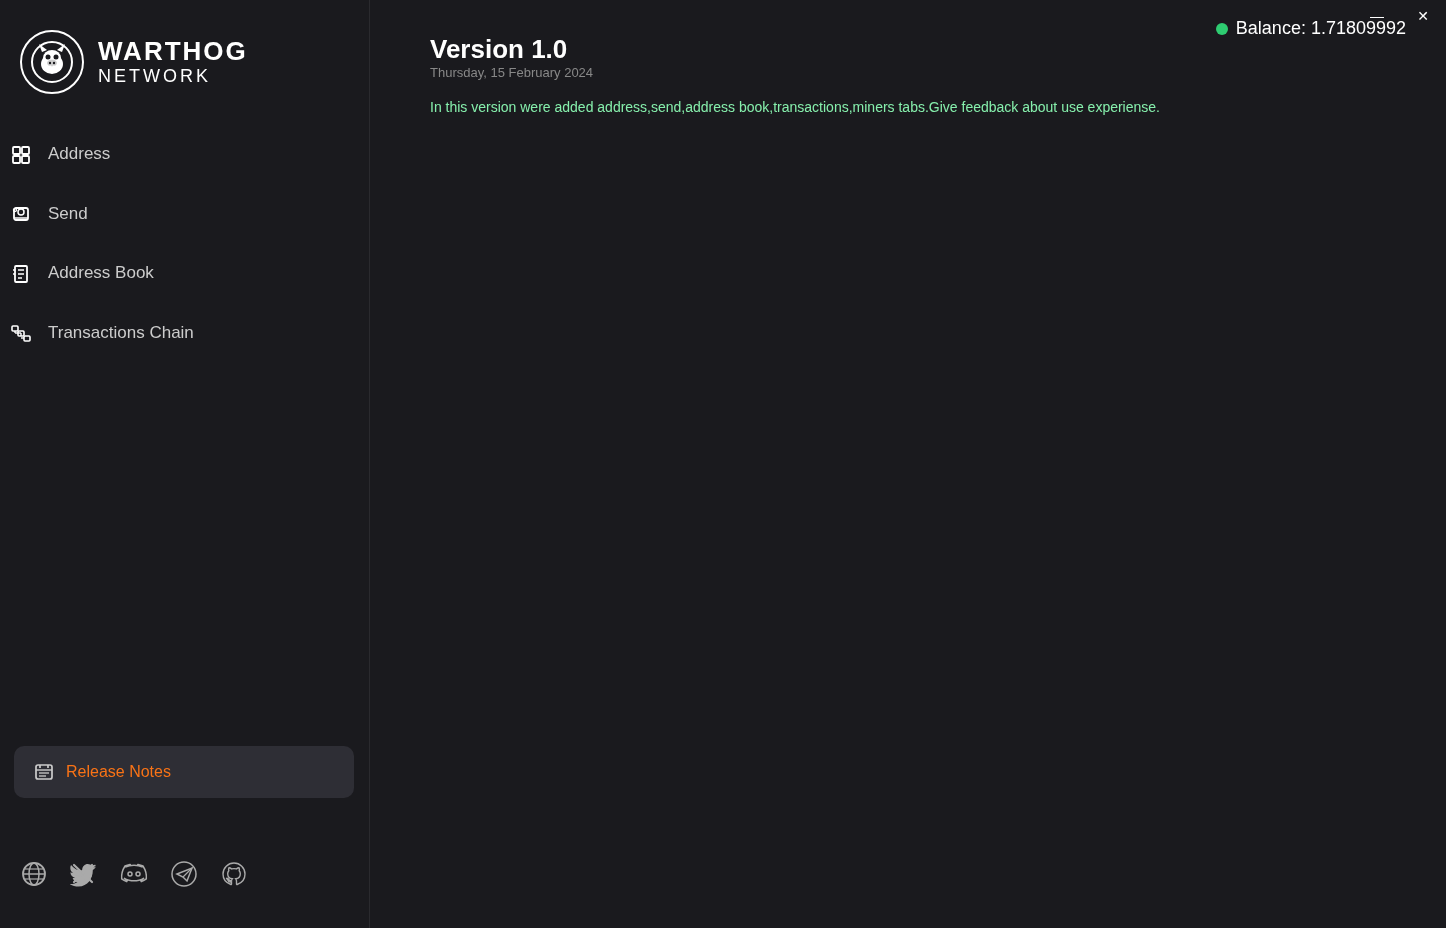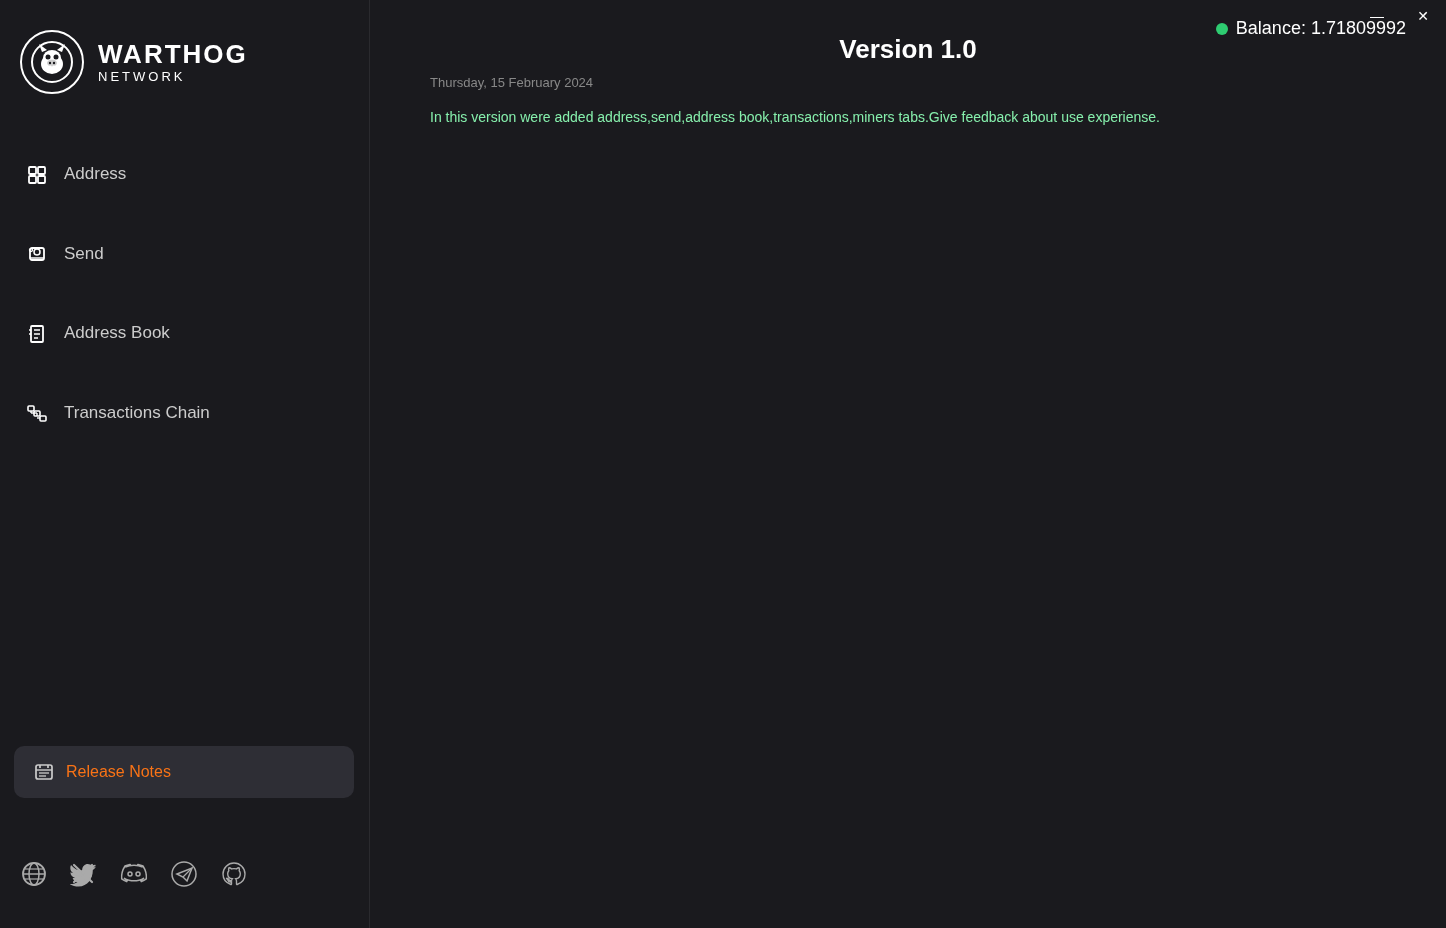--- a/index.html
+++ b/index.html
@@ -60,7 +60,6 @@
       padding-top: 20px;
       border-right: 1px solid #2a2a2e;
       position: relative;
-      gap: 20px;
     }
 
     

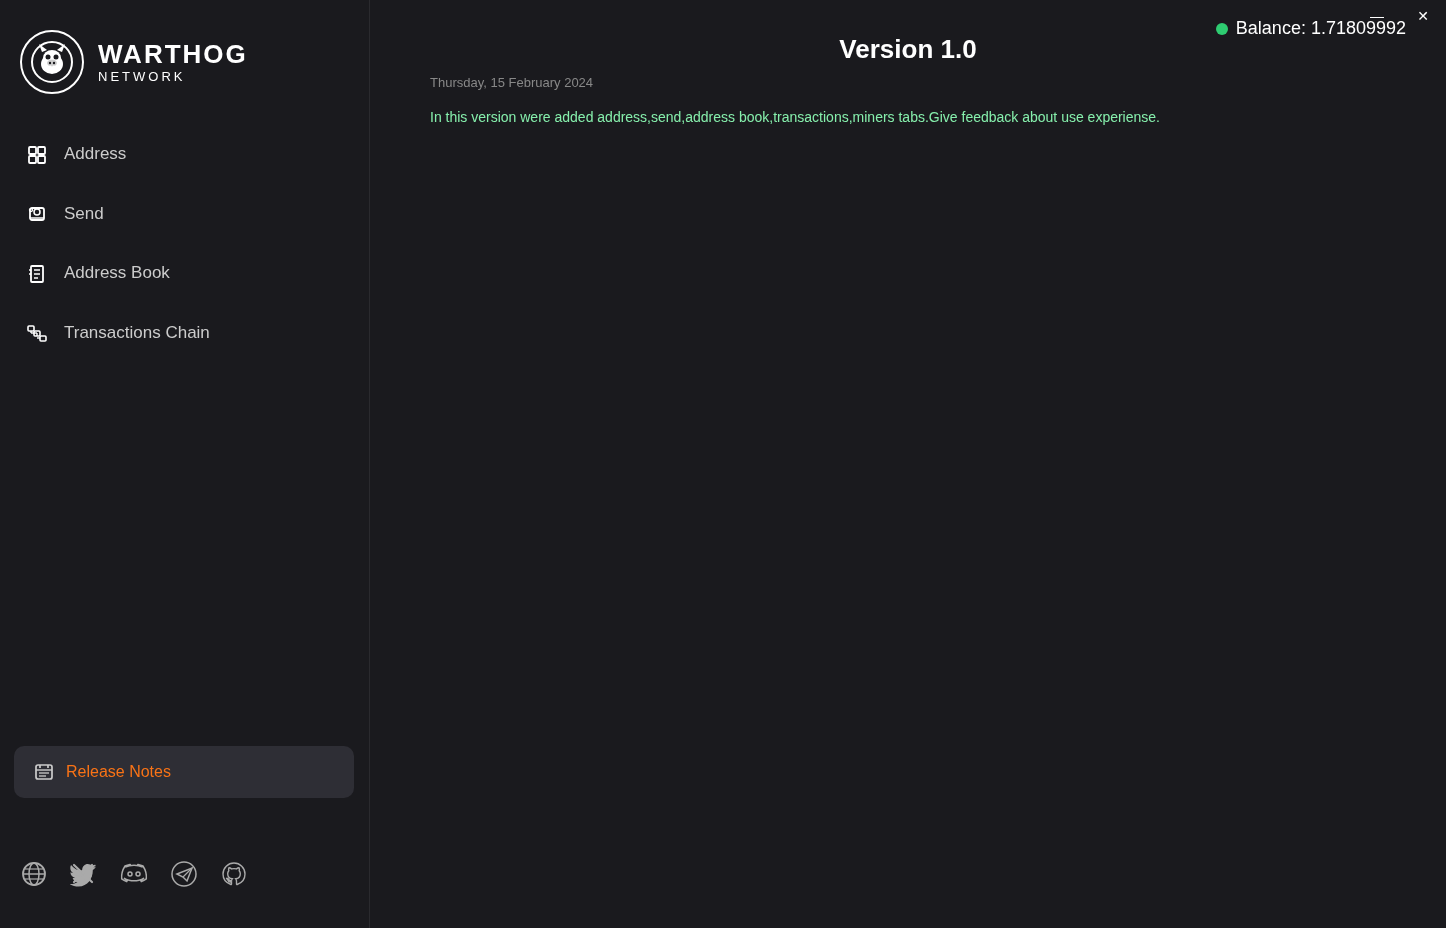--- a/index.html
+++ b/index.html
@@ -187,8 +187,6 @@
       font-size: 26px;
       font-weight: 600;
       color: #ffffff;
-      margin-bottom: 10px;
-      text-align: center;
     }
 
     .version-date {

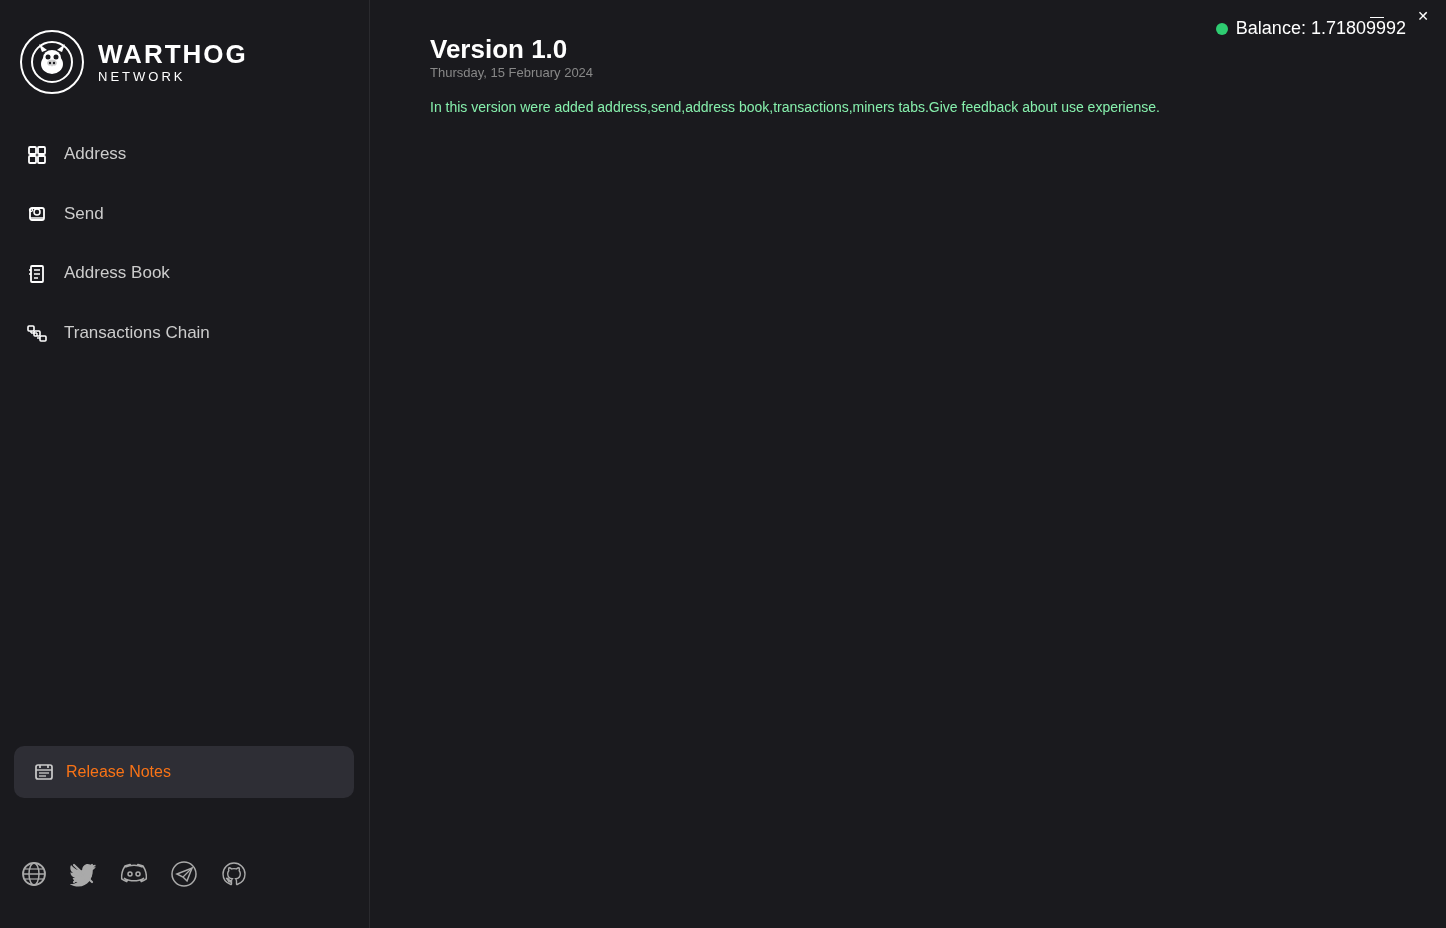--- a/index.html
+++ b/index.html
@@ -95,7 +95,7 @@
     }
 
     .logo-network {
-      font-size: 13px;
+      font-size: 18px;
       font-weight: 400;
       letter-spacing: 3px;
       color: #ffffff;

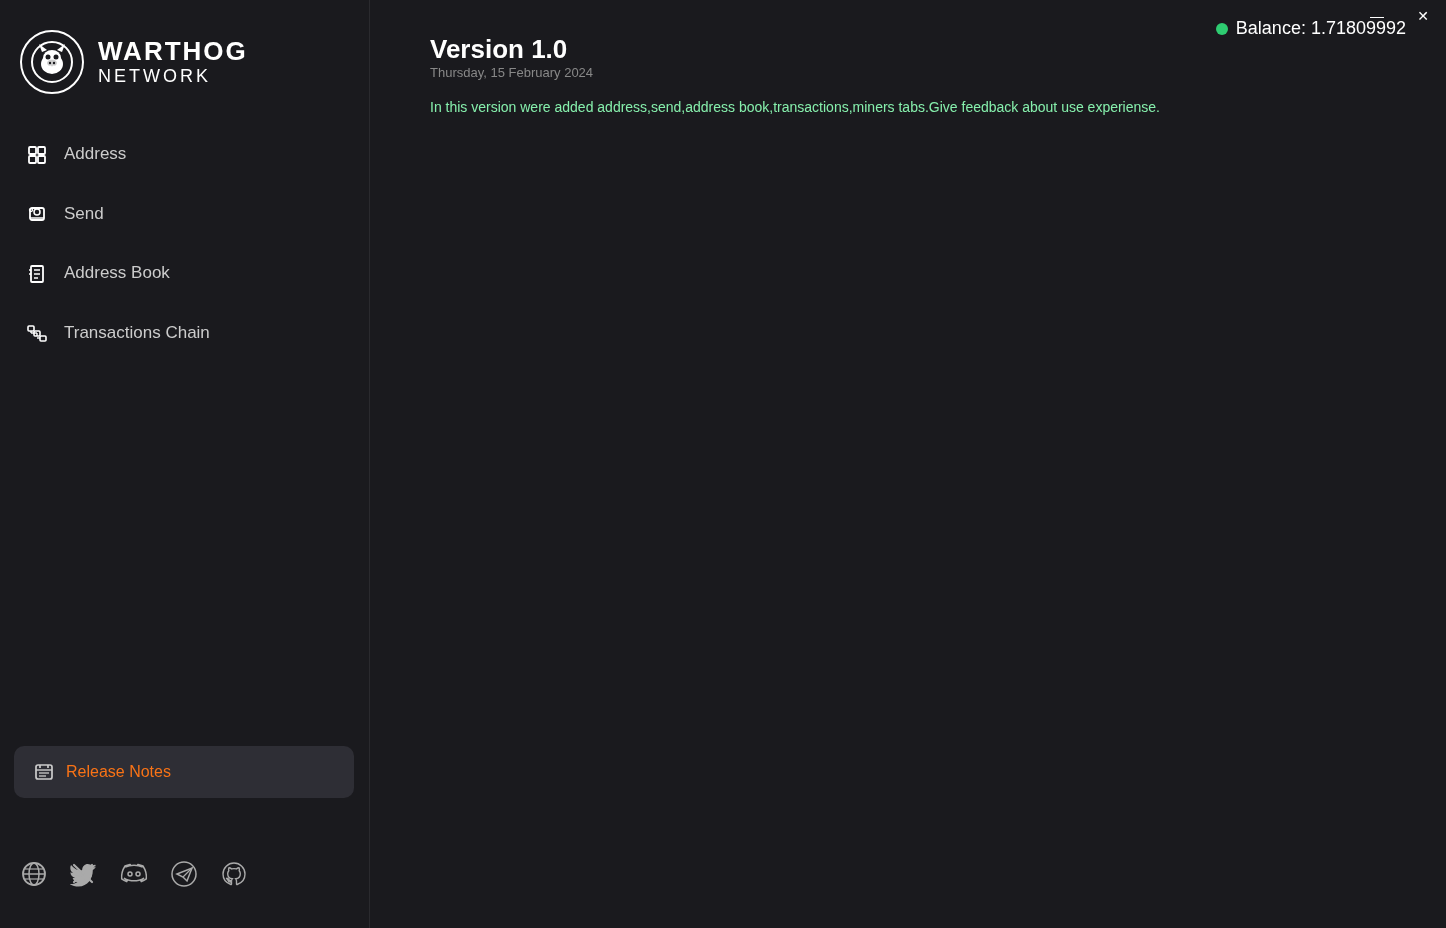--- a/index.html
+++ b/index.html
@@ -106,7 +106,7 @@
       display: flex;
       align-items: center;
       gap: 14px;
-      padding: 18px 24px;
+      padding: 18px 8px;
       cursor: pointer;
       font-size: 17px;
       color: #cccccc;

